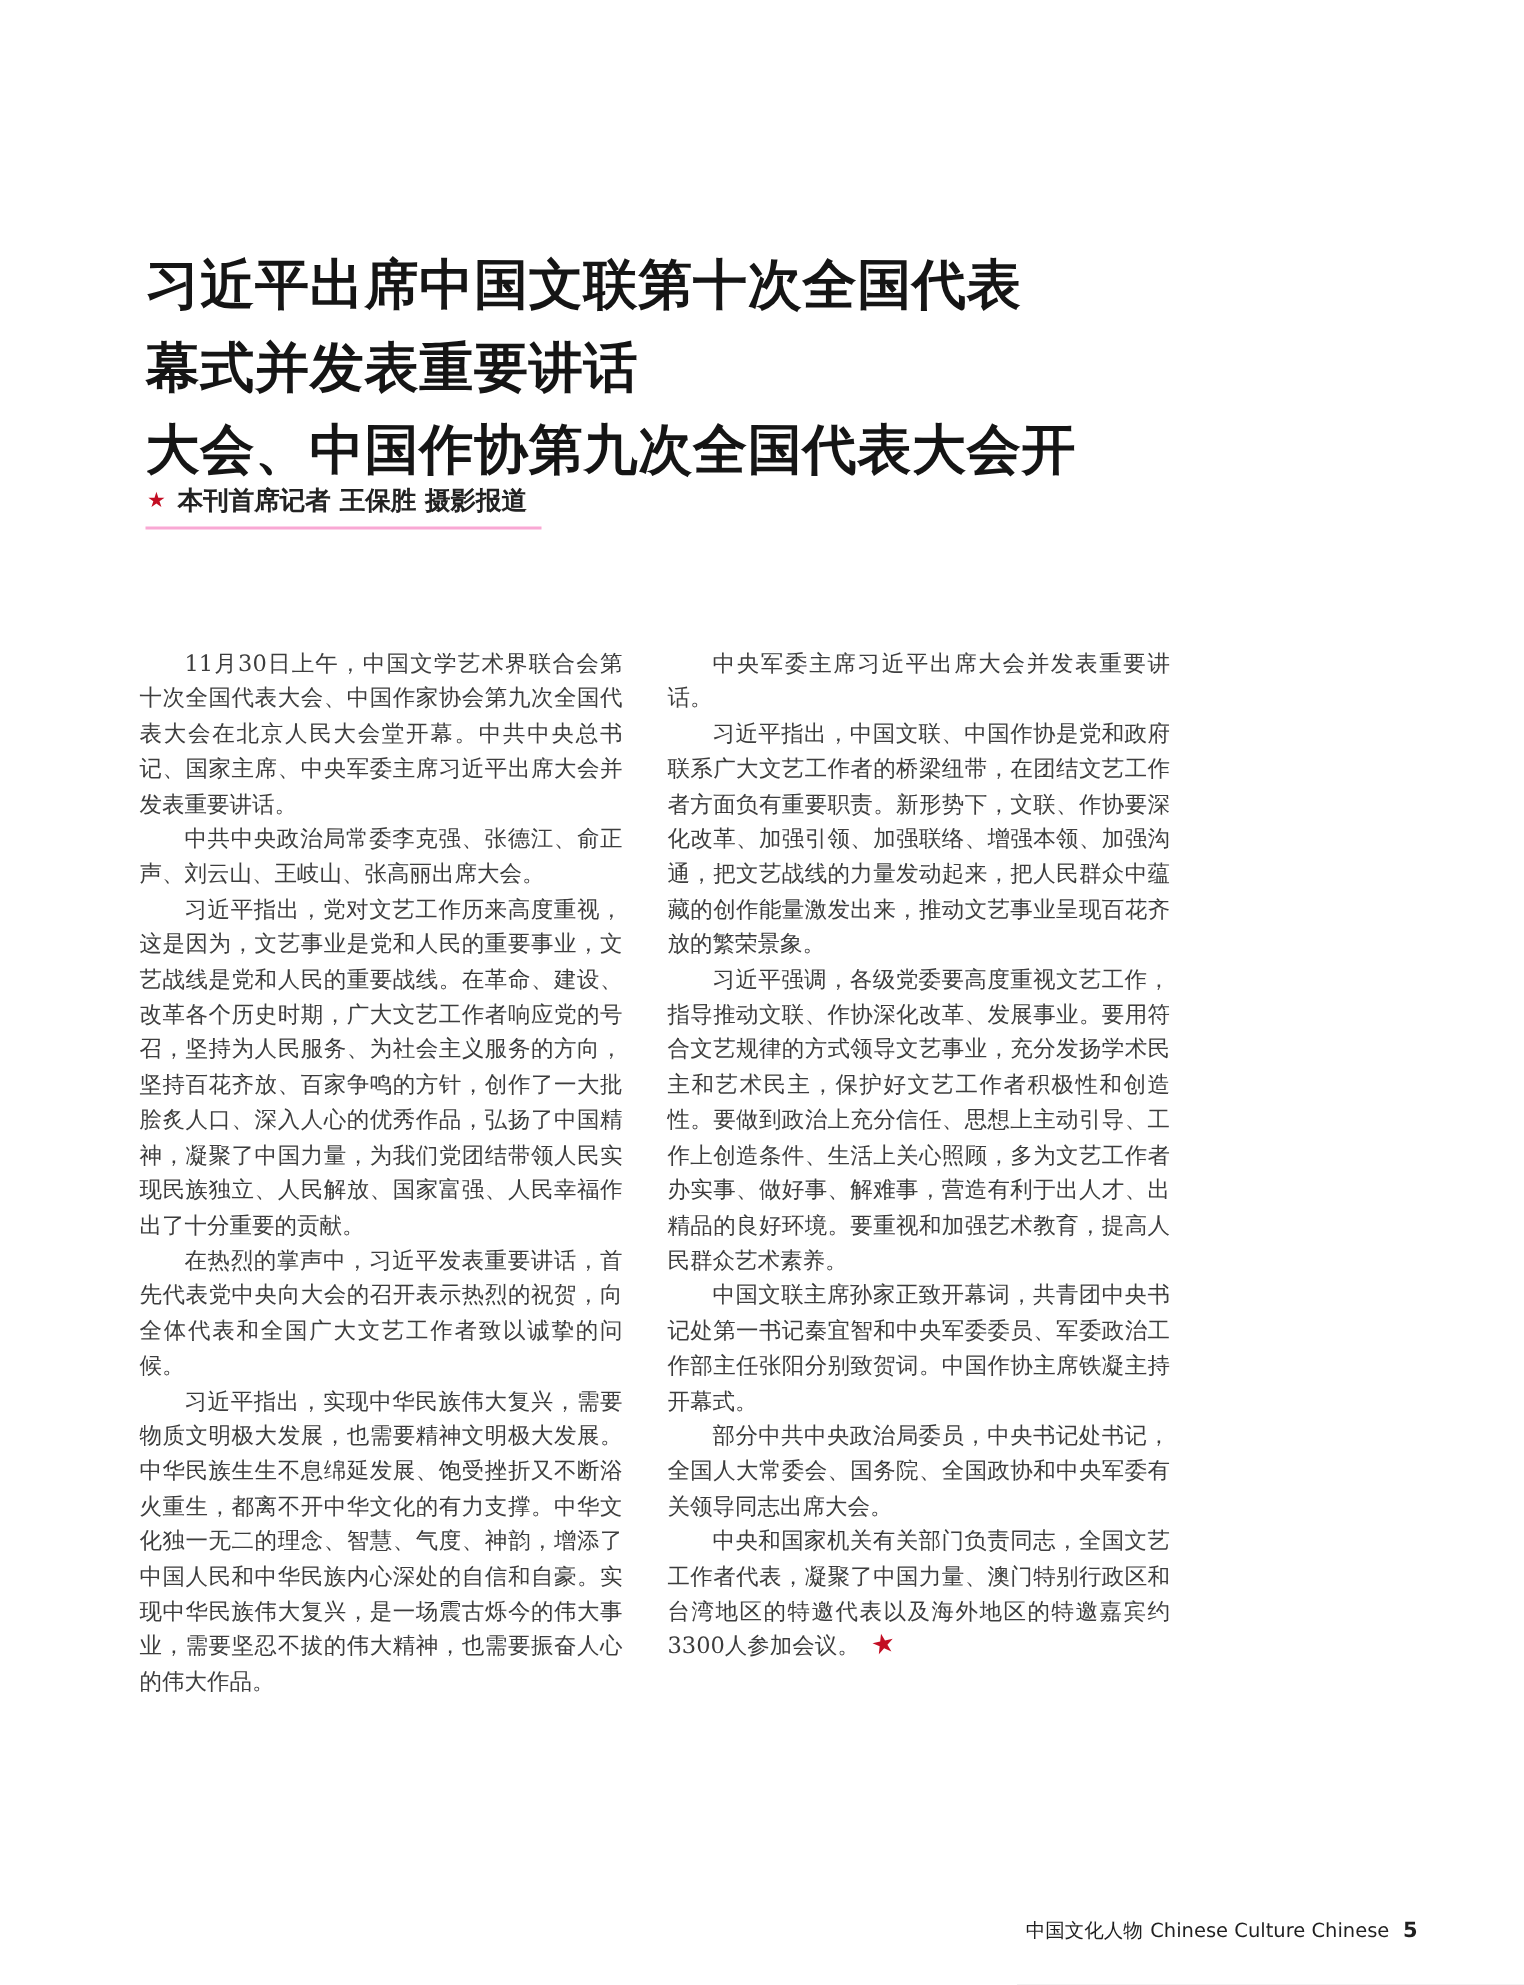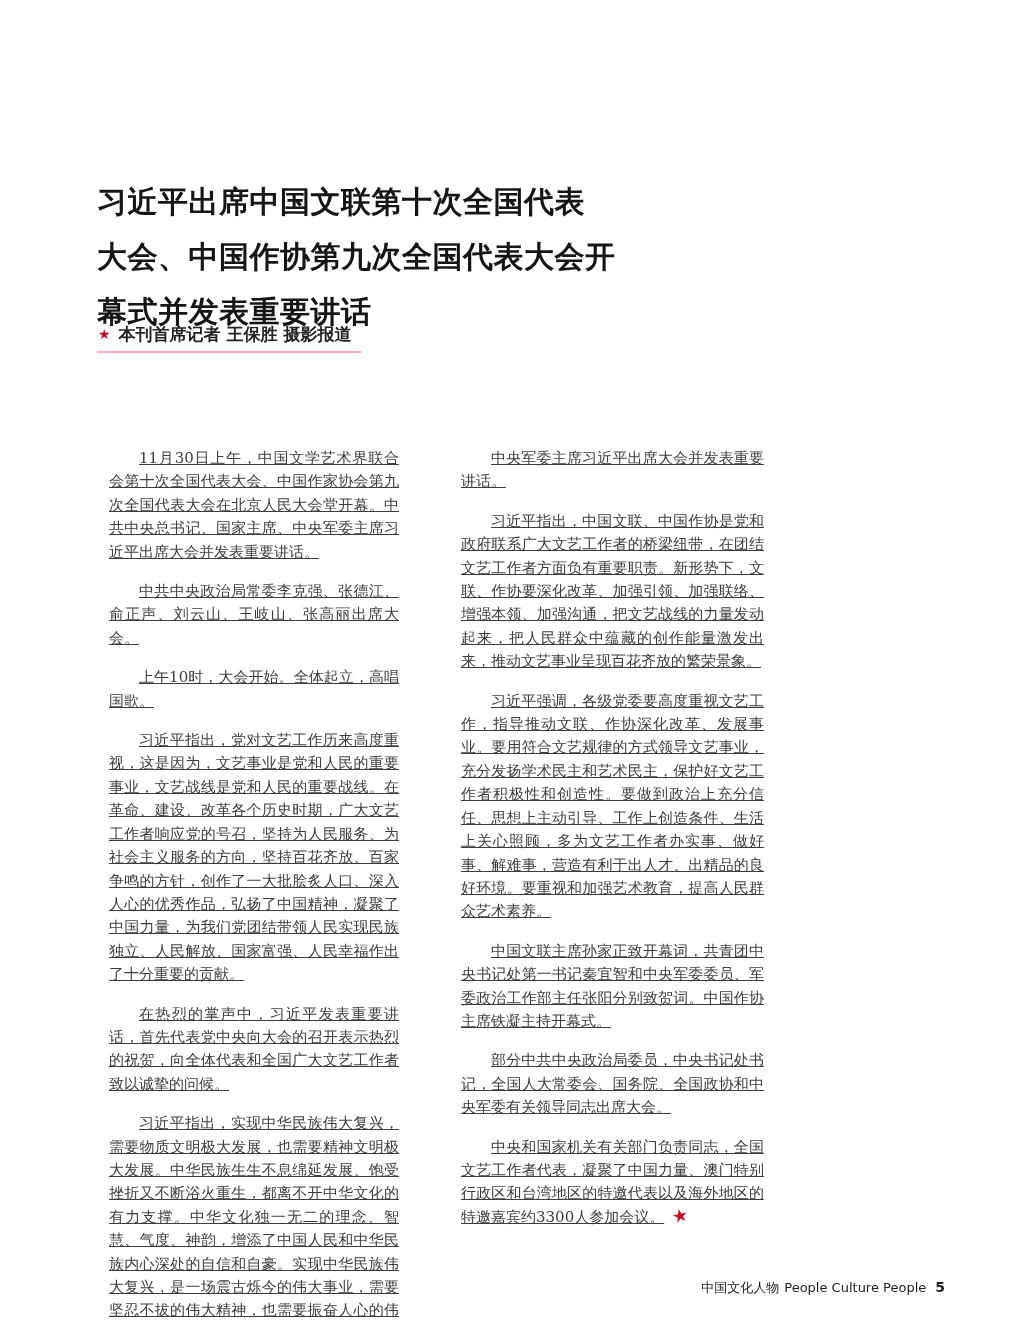--- a/index.html
+++ b/index.html
@@ -11,10 +11,10 @@
     font-family:"DejaVu Serif","Liberation Serif",serif;
   }
   .headline{
-    position:absolute;left:97px;top:154px;width:720px;
+    position:absolute;left:97px;top:139px;width:720px;
     font-family:"DejaVu Serif","Liberation Serif",serif;
     font-weight:900;
-    font-size:30px;line-height:55px;
+    font-size:36px;line-height:55px;
     color:#151515;
     letter-spacing:0.5px;
   }

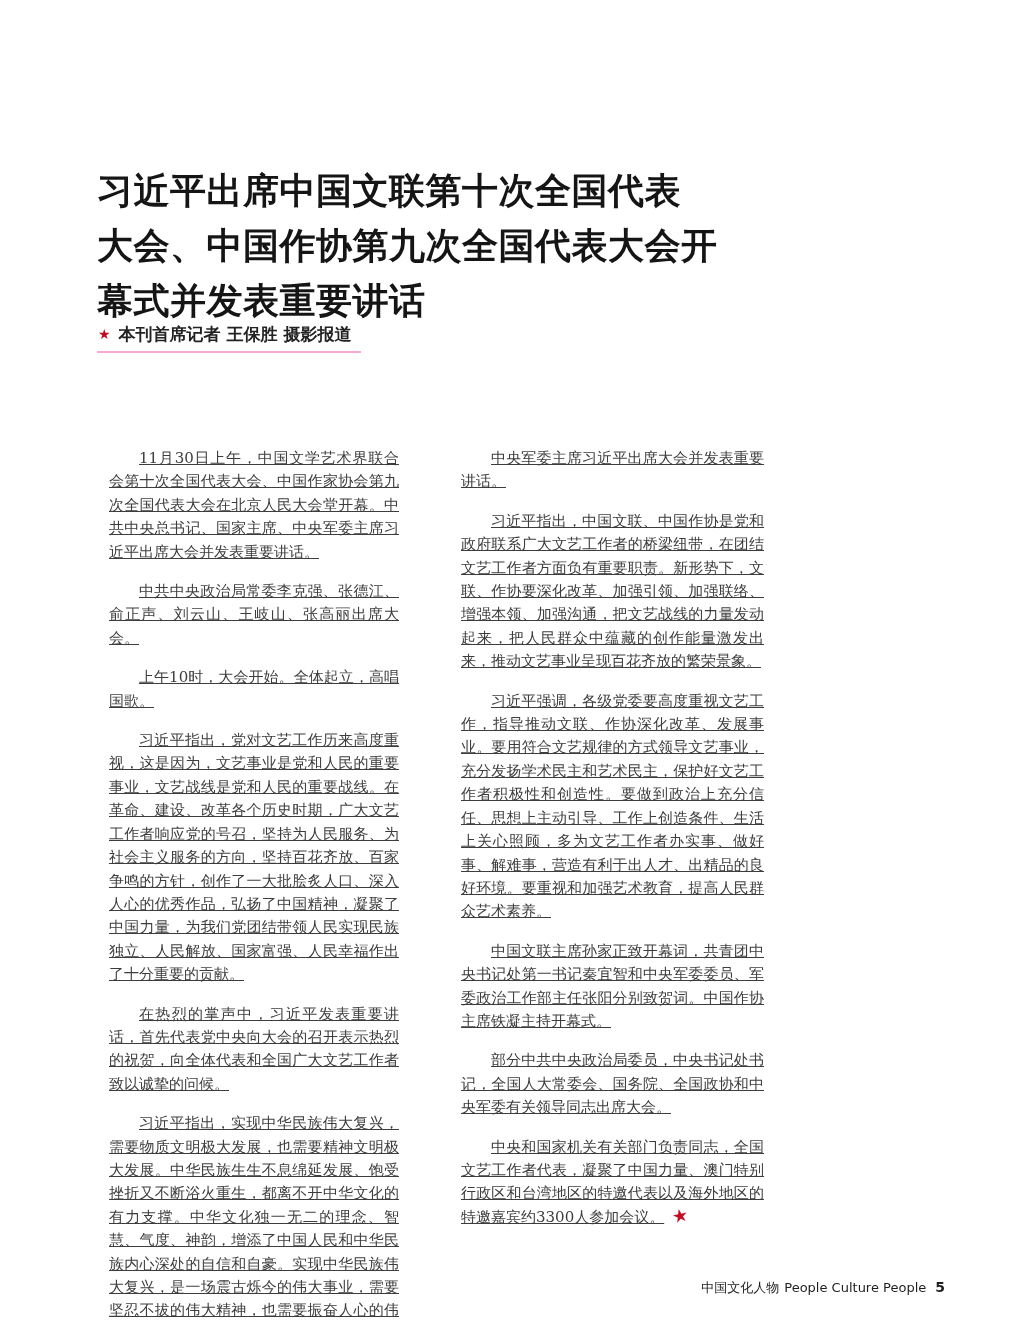--- a/index.html
+++ b/index.html
@@ -79,8 +79,8 @@
 
   <h1 class="headline">
     <span class="tline">习近平出席中国文联第十次全国代表</span>
+    <span class="tline">幕式并发表重要讲话</span>
     <span class="tline">大会、中国作协第九次全国代表大会开</span>
-    <span class="tline">幕式并发表重要讲话</span>
   </h1>
 
   <div class="byline">

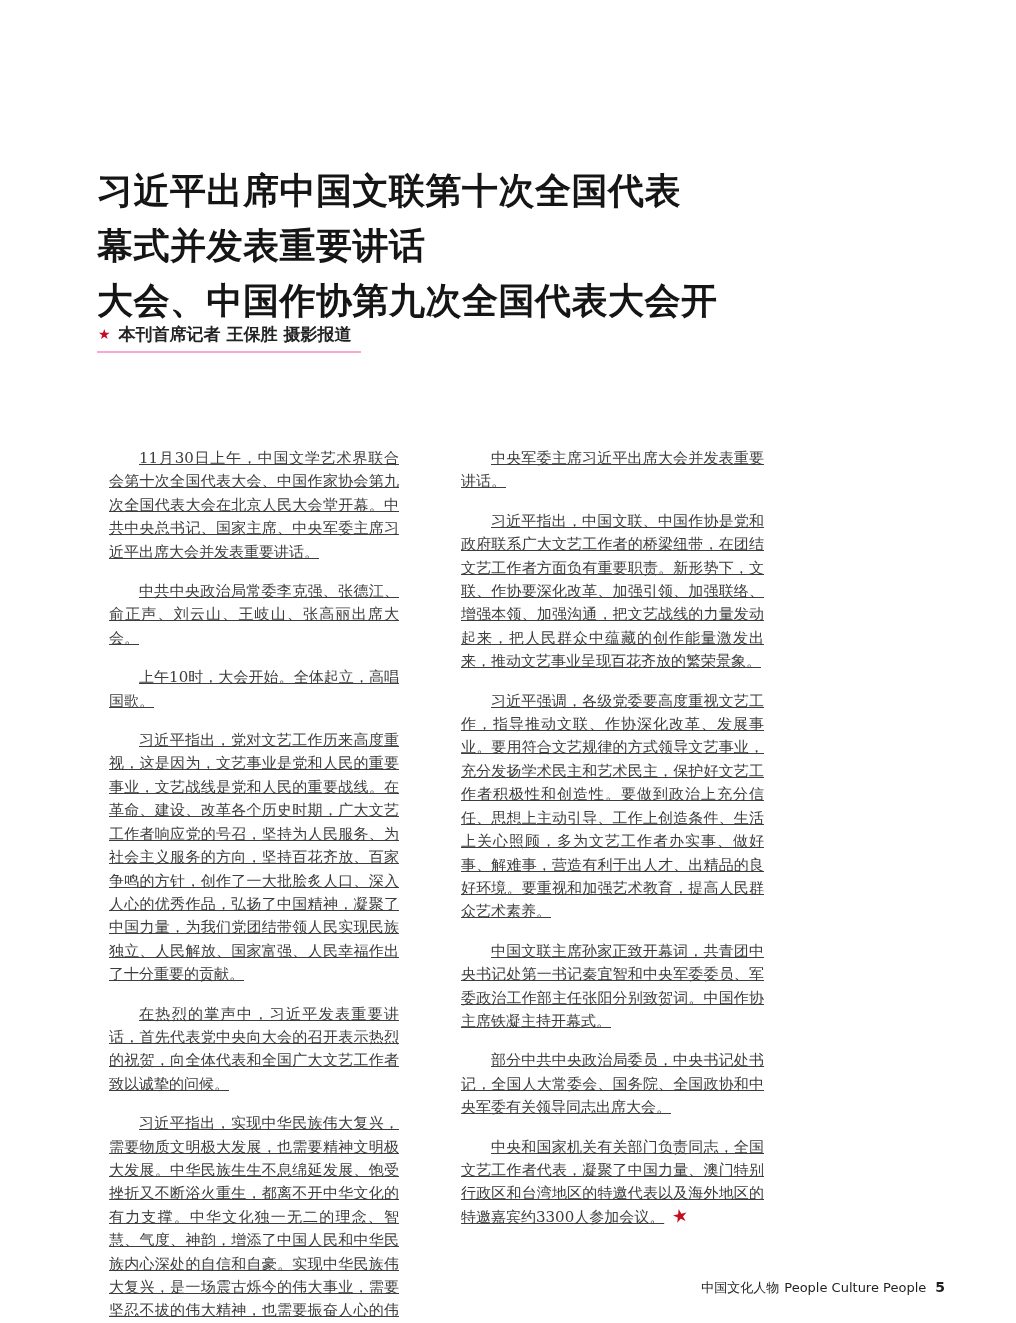--- a/index.html
+++ b/index.html
@@ -48,7 +48,7 @@
   }
   .col-left{width:322px;}
   .col-right{width:335px;}
-  .col p{margin:16px;text-indent:2em;text-decoration:underline;}
+  .col p{margin:0;text-indent:2em;}
   .end-star{
     display:inline-block;
     color:#c30d23;

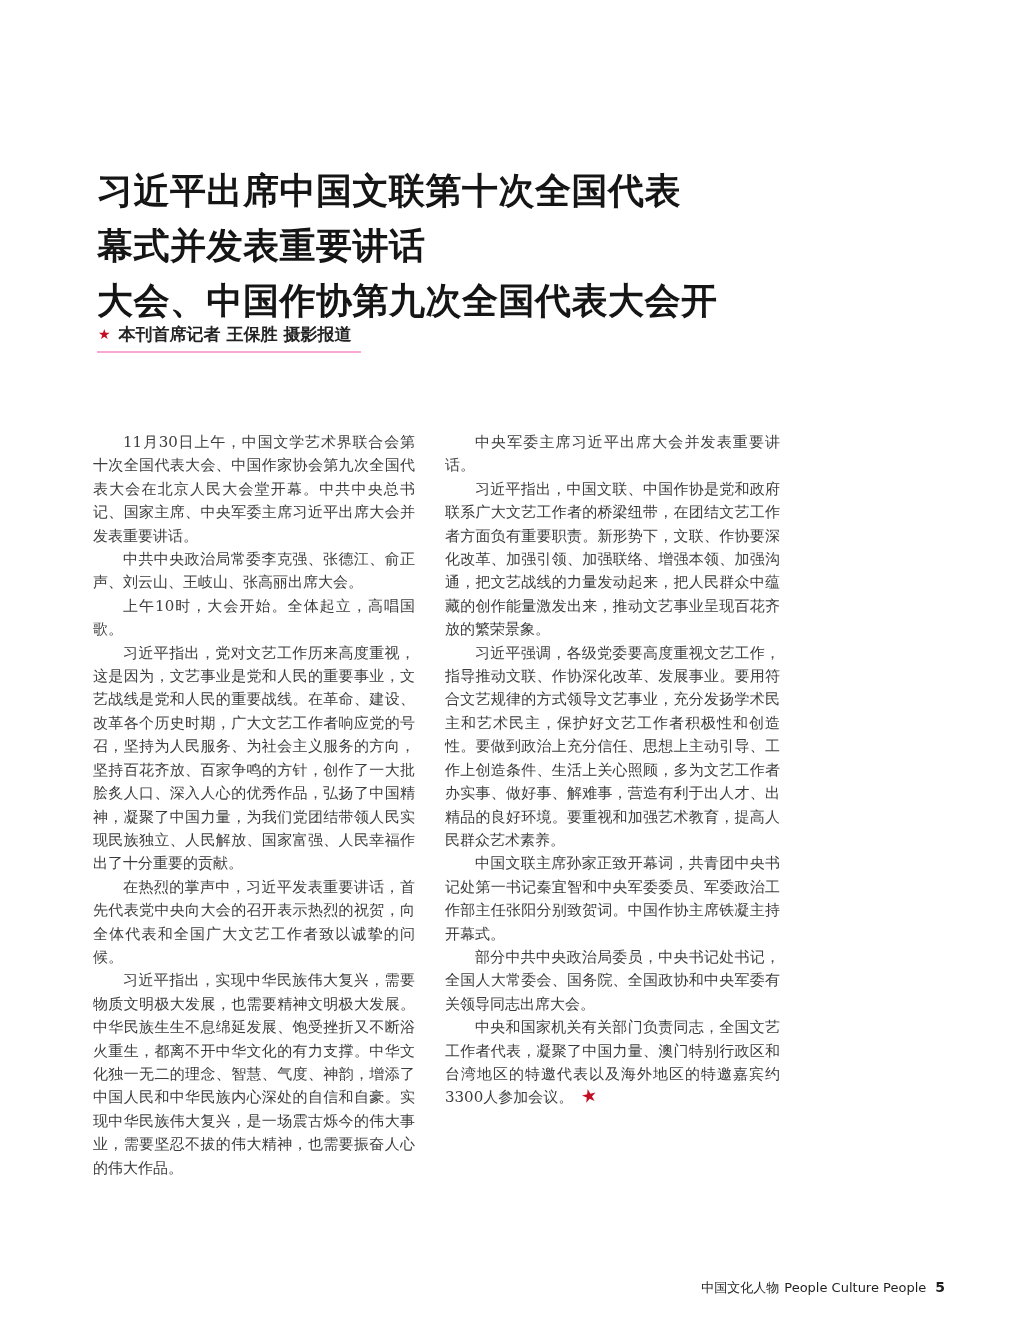--- a/index.html
+++ b/index.html
@@ -91,7 +91,6 @@
     <div class="col col-left">
       <p>11月30日上午，中国文学艺术界联合会第十次全国代表大会、中国作家协会第九次全国代表大会在北京人民大会堂开幕。中共中央总书记、国家主席、中央军委主席习近平出席大会并发表重要讲话。</p>
       <p>中共中央政治局常委李克强、张德江、俞正声、刘云山、王岐山、张高丽出席大会。</p>
-      <p>上午10时，大会开始。全体起立，高唱国歌。</p>
       <p>习近平指出，党对文艺工作历来高度重视，这是因为，文艺事业是党和人民的重要事业，文艺战线是党和人民的重要战线。在革命、建设、改革各个历史时期，广大文艺工作者响应党的号召，坚持为人民服务、为社会主义服务的方向，坚持百花齐放、百家争鸣的方针，创作了一大批脍炙人口、深入人心的优秀作品，弘扬了中国精神，凝聚了中国力量，为我们党团结带领人民实现民族独立、人民解放、国家富强、人民幸福作出了十分重要的贡献。</p>
       <p>在热烈的掌声中，习近平发表重要讲话，首先代表党中央向大会的召开表示热烈的祝贺，向全体代表和全国广大文艺工作者致以诚挚的问候。</p>
       <p>习近平指出，实现中华民族伟大复兴，需要物质文明极大发展，也需要精神文明极大发展。中华民族生生不息绵延发展、饱受挫折又不断浴火重生，都离不开中华文化的有力支撑。中华文化独一无二的理念、智慧、气度、神韵，增添了中国人民和中华民族内心深处的自信和自豪。实现中华民族伟大复兴，是一场震古烁今的伟大事业，需要坚忍不拔的伟大精神，也需要振奋人心的伟大作品。</p>

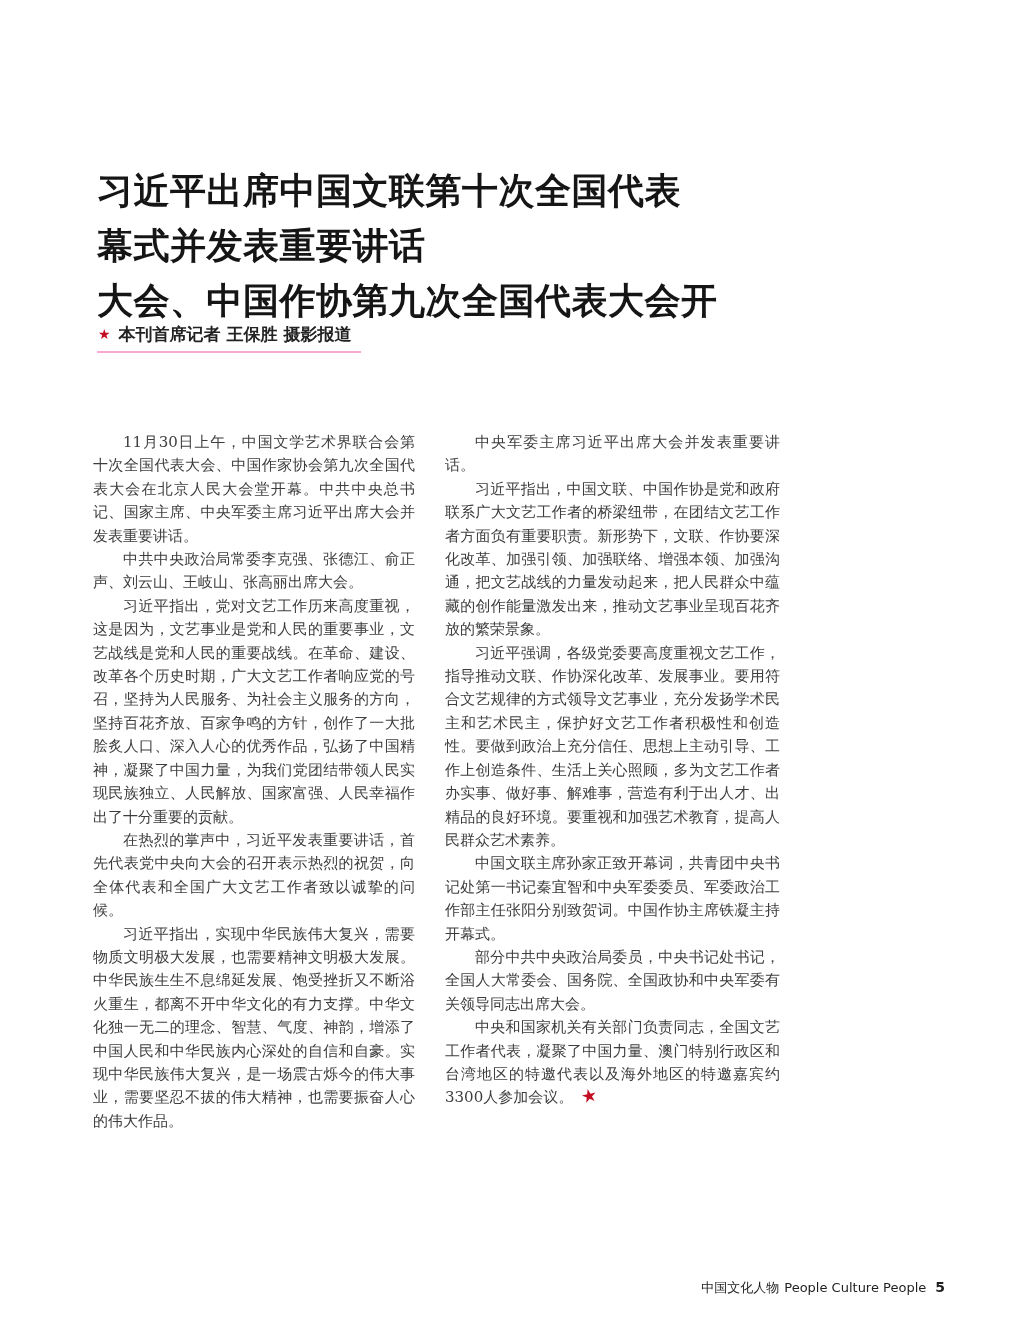--- a/index.html
+++ b/index.html
@@ -108,7 +108,7 @@
   </div>
 
   <div class="footer">
-    <span>中国文化人物</span><span class="sep"></span><span>People Culture People</span><span class="pagenum">5</span>
+    <span>中国文化人物</span><span class="sep"></span><span>Chinese Culture Chinese</span><span class="pagenum">5</span>
   </div>
 
 </div>

